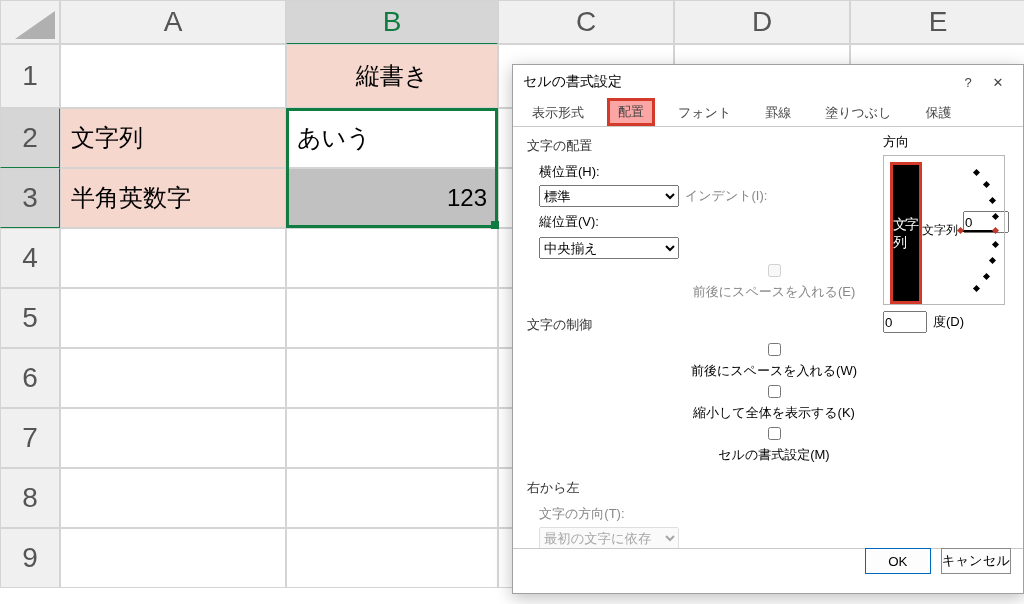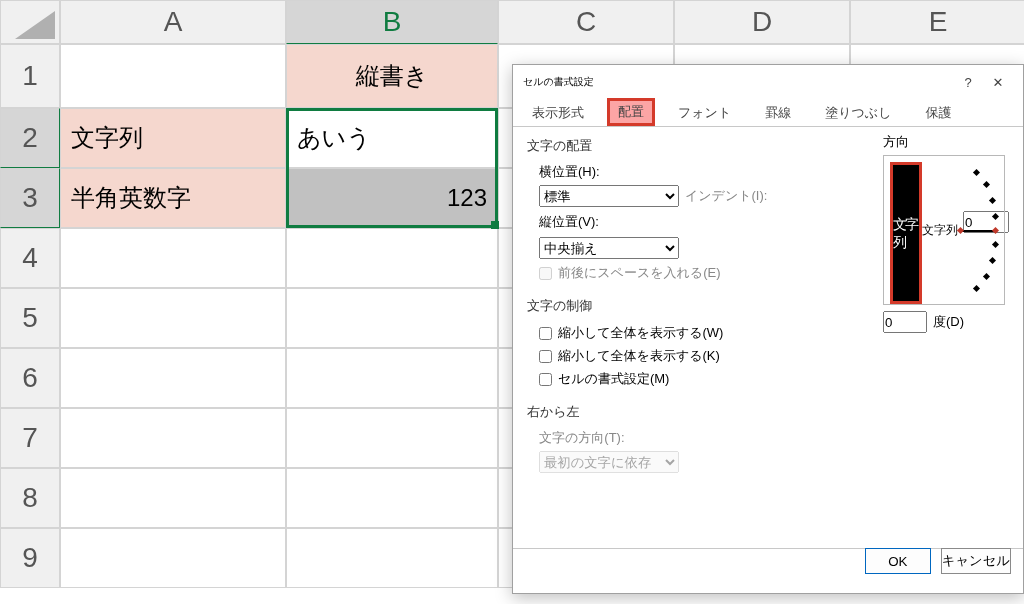--- a/index.html
+++ b/index.html
@@ -38,7 +38,7 @@
   
   .dialog { position:absolute; left:512px; top:64px; width:512px; height:530px; background:#fff; border:1px solid #a0a0a0; box-shadow:0 4px 16px rgba(0,0,0,.25); font-size:13px; }
   .titlebar { height:34px; display:flex; align-items:center; padding:0 10px; }
-  .titlebar .title { flex:1; font-size:10px; }
+  .titlebar .title { flex:1; font-size:14px; }
   .titlebar .btn { width:30px; height:30px; display:flex; align-items:center; justify-content:center; color:#444; }
   .tabs { display:flex; gap:12px; padding:0 8px; border-bottom:1px solid #c8c8c8; height:28px; align-items:flex-end; }
   .tab { padding:4px 10px; color:#444; border:1px solid transparent; border-bottom:none; }

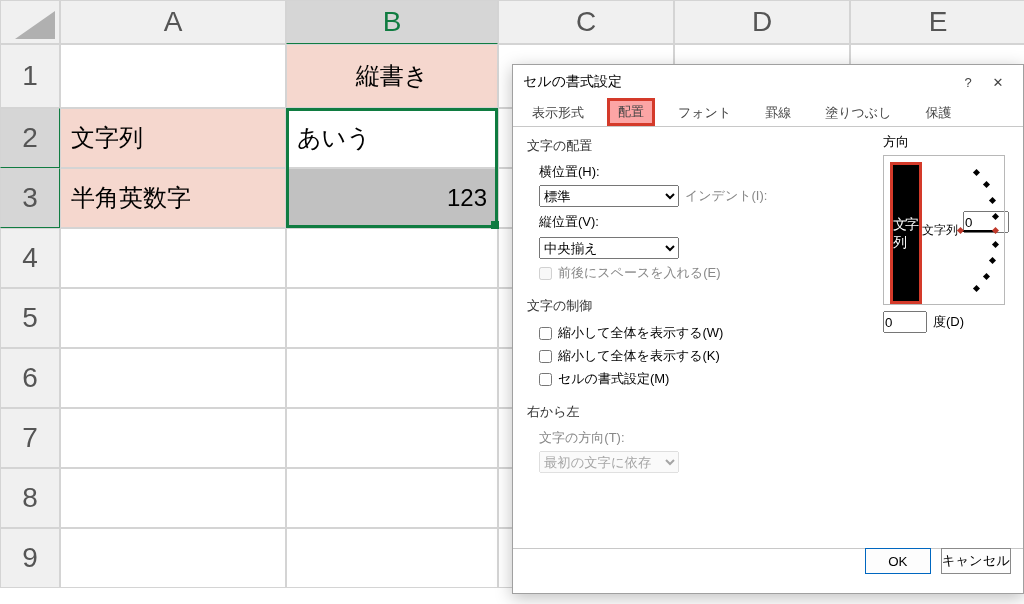--- a/index.html
+++ b/index.html
@@ -50,7 +50,7 @@
   .form-row label { min-width:80px; }
   select.wide { width:140px; height:22px; }
   input.num { width:46px; height:22px; }
-  .chk-row { margin:5px 0 5px 12px; display:flex; align-items:center; gap:6px; }
+  .chk-row { margin:5px 0 5px 12px; display:flex; align-items:center; gap:6px;flex-direction:column; }
   .buttons { position:absolute; right:12px; bottom:19px; display:flex; gap:10px; }
   button.dlg { min-width:66px; height:26px; background:#fdfdfd; border:1px solid #8a8a8a; }
   button.dlg.primary { border:1px solid #0067c0; }

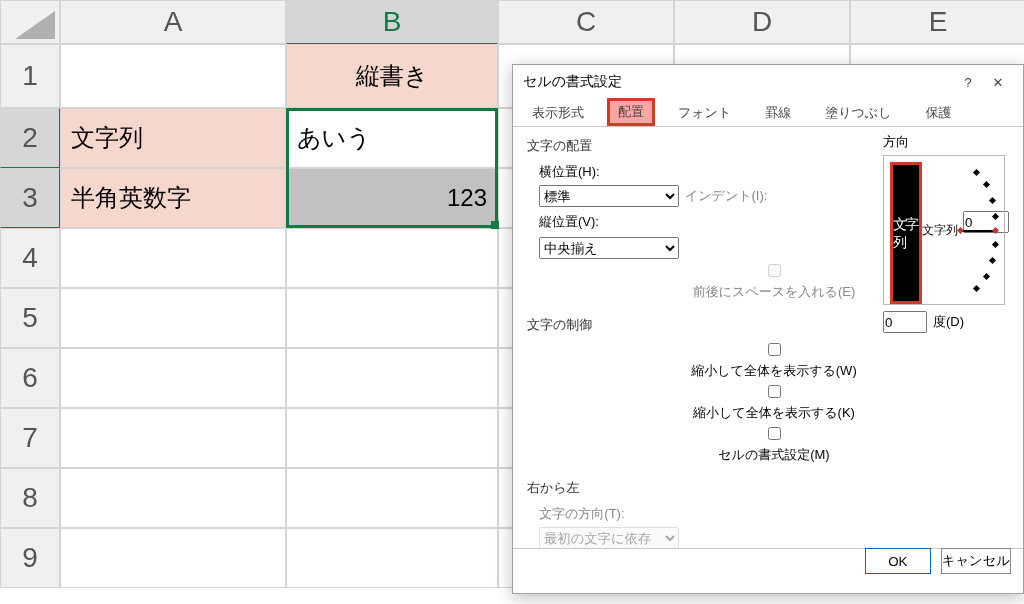--- a/index.html
+++ b/index.html
@@ -229,7 +229,7 @@
       <legend>文字の制御</legend>
       <div class="chk-row">
           <input type="checkbox" style="">
-          <span>縮小して全体を表示する(W)</span>
+          <span>前後にスペースを入れる(W)</span>
         </div>
       <div class="chk-row">
           <input type="checkbox" style="">

